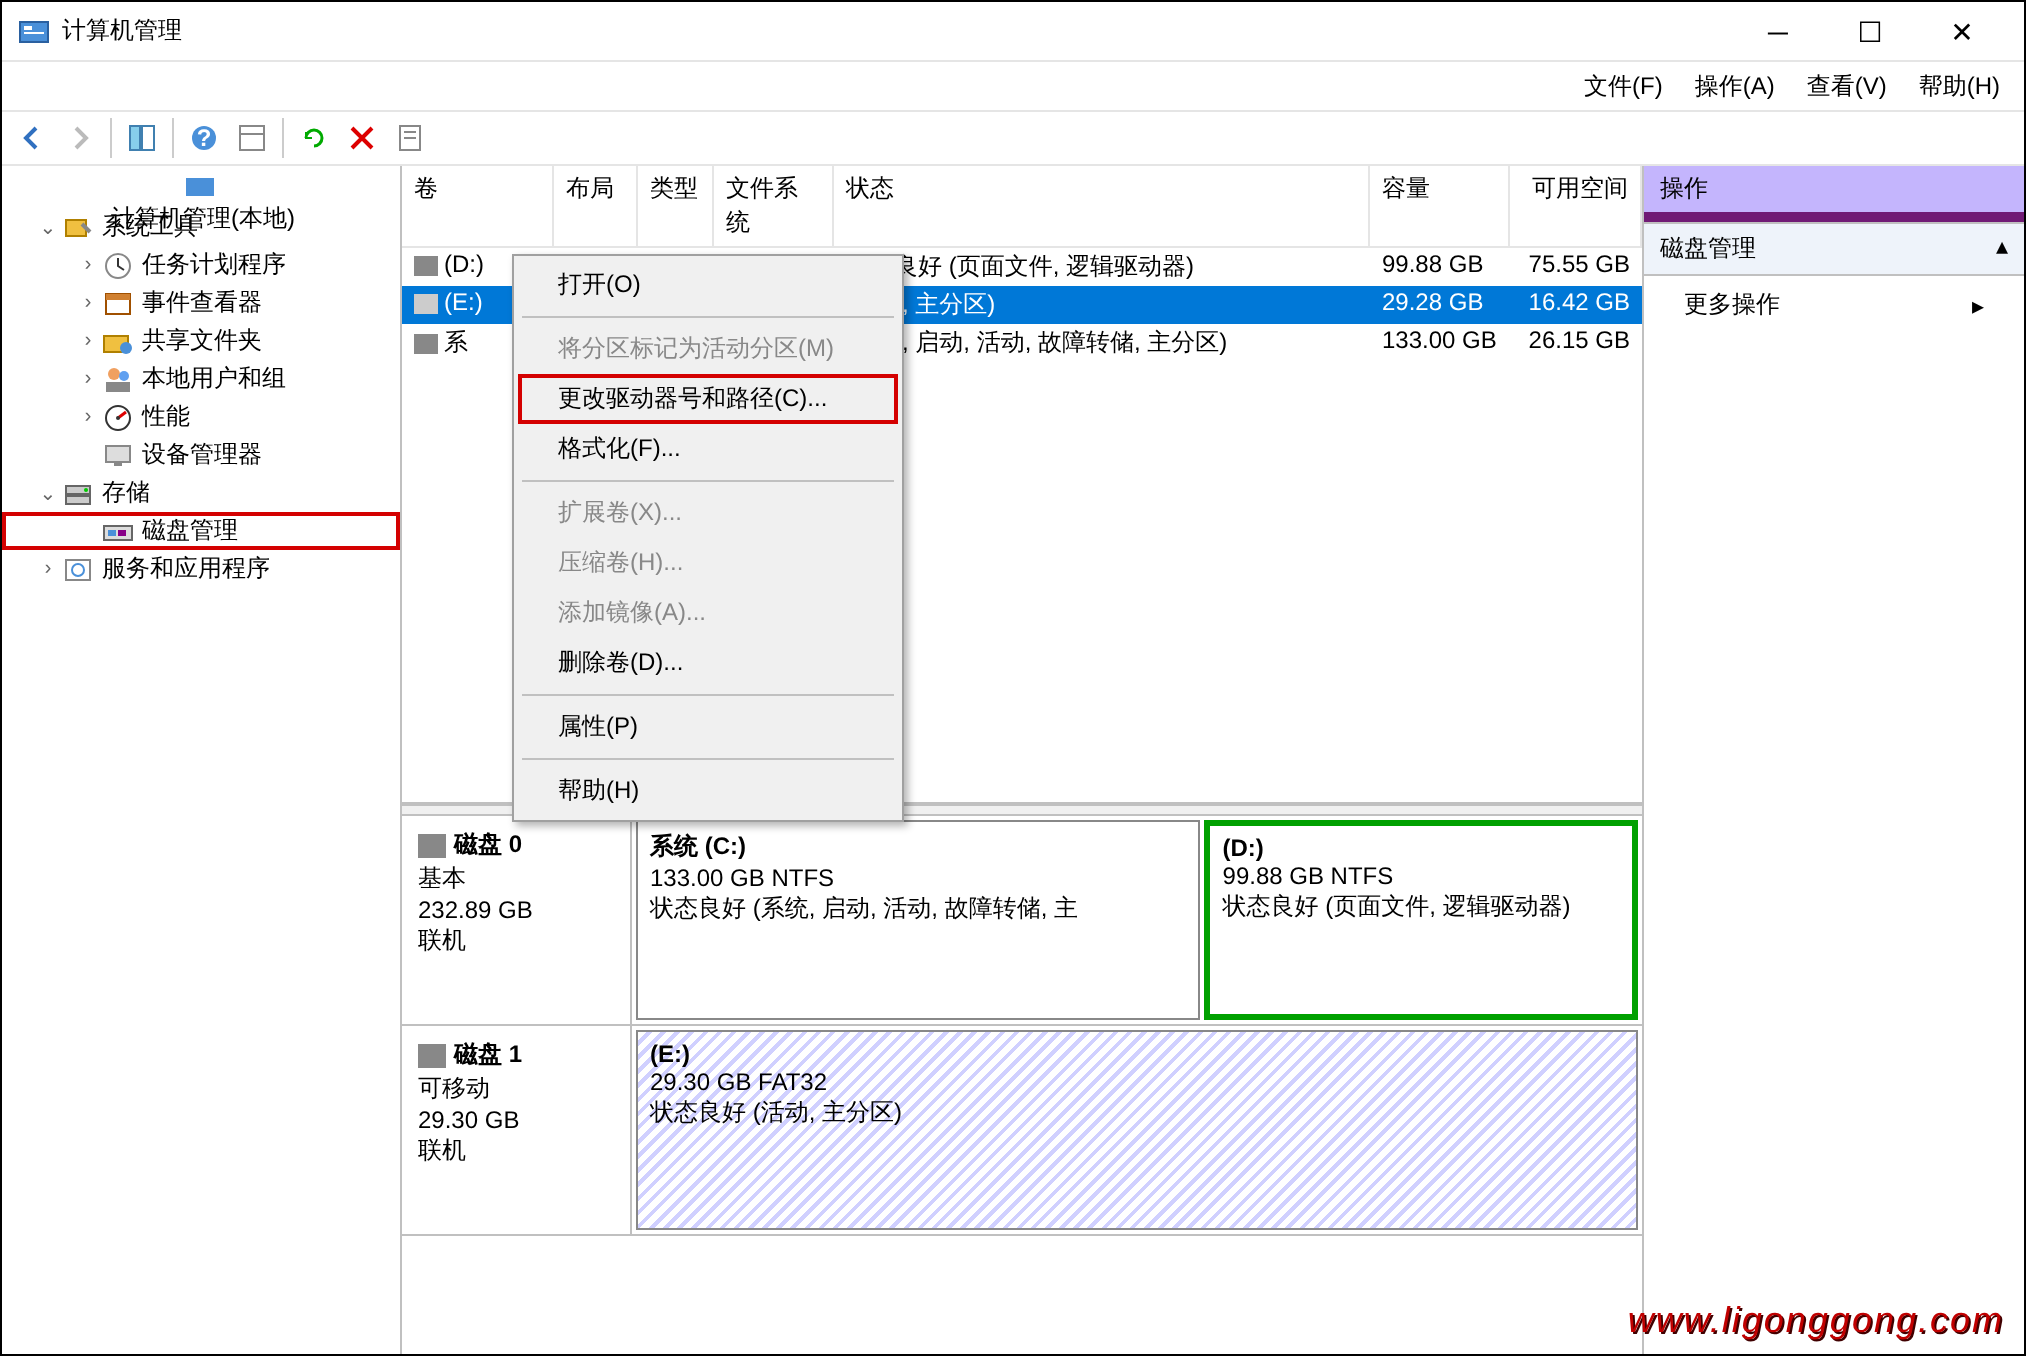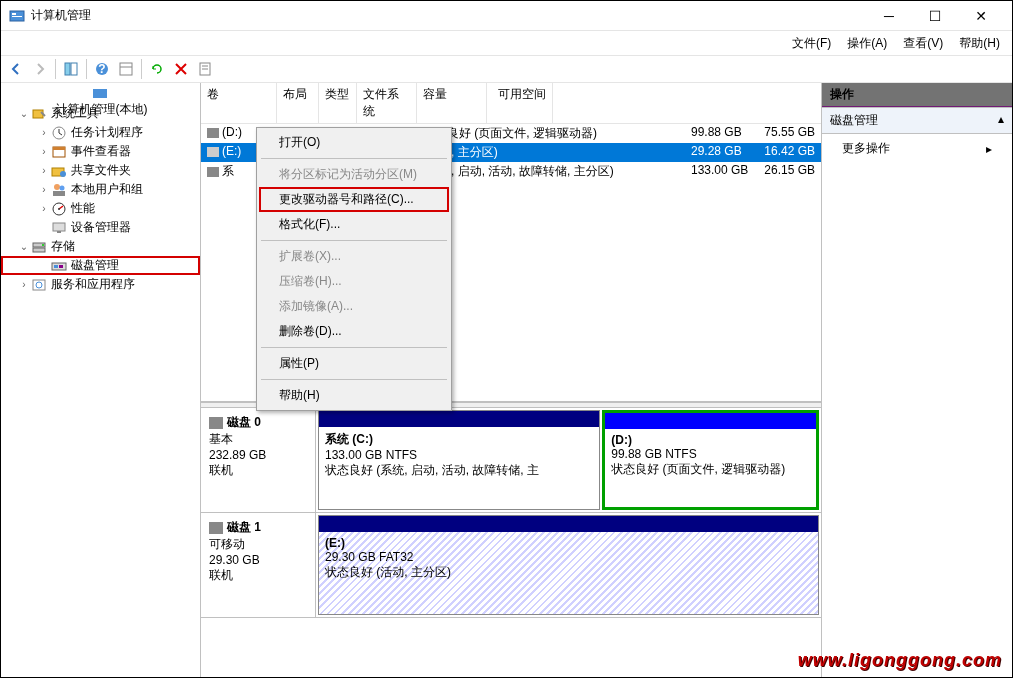--- a/index.html
+++ b/index.html
@@ -258,6 +258,7 @@
         <div class="c-layout">布局</div>
         <div class="c-type">类型</div>
         <div class="c-fs">文件系统</div>
+        <div class="c-status">状态</div>
         <div class="c-cap">容量</div>
         <div class="c-free">可用空间</div>
       </div>

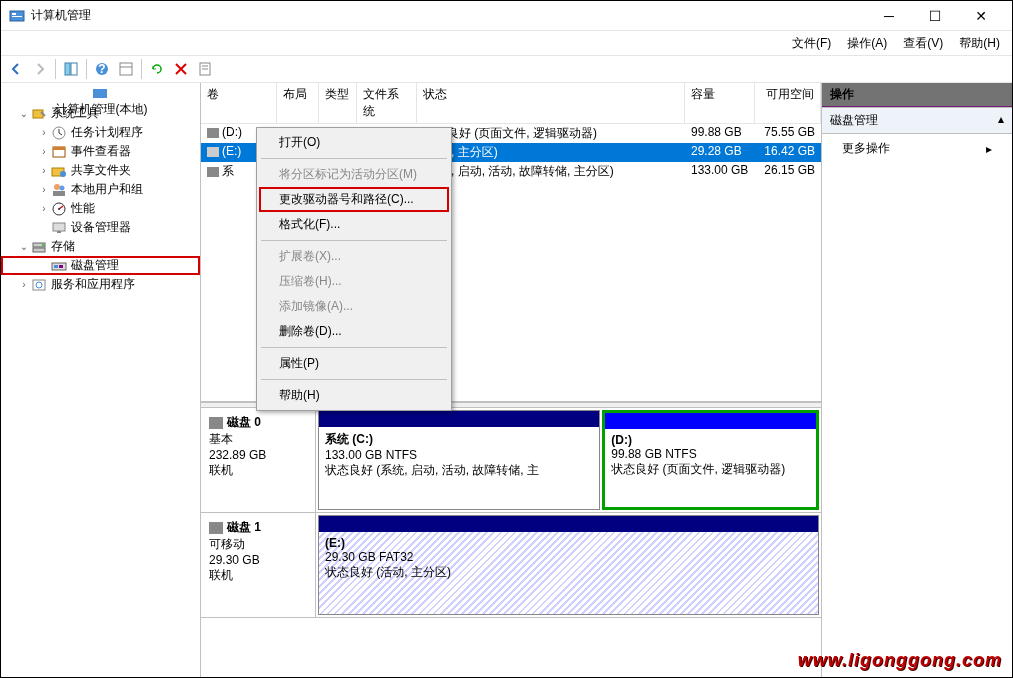--- a/index.html
+++ b/index.html
@@ -25,7 +25,7 @@
 .tree-item.highlight { border: 2px solid #d40000; padding-top:0;padding-bottom:0; }
 .middle { flex: 1; display: flex; flex-direction: column; border-right: 1px solid #c0c0c0; position: relative; }
 .right { width: 190px; }
-.right-head { background: #737373; border-bottom: 1px solid #701a75; padding: 3px 8px; font-weight: bold; }
+.right-head { background: #c4b5fd; border-bottom: 5px solid #701a75; padding: 3px 8px; font-weight: normal; }
 .right-section { padding: 4px 8px; background:#fff;}
 .right-section.hd { background: #eef3fa; border-bottom: 1px solid #c0c0c0; border-top:1px solid #c0c0c0;}
 .right-more { padding: 6px 20px; display:flex; justify-content:space-between; align-items:center;}

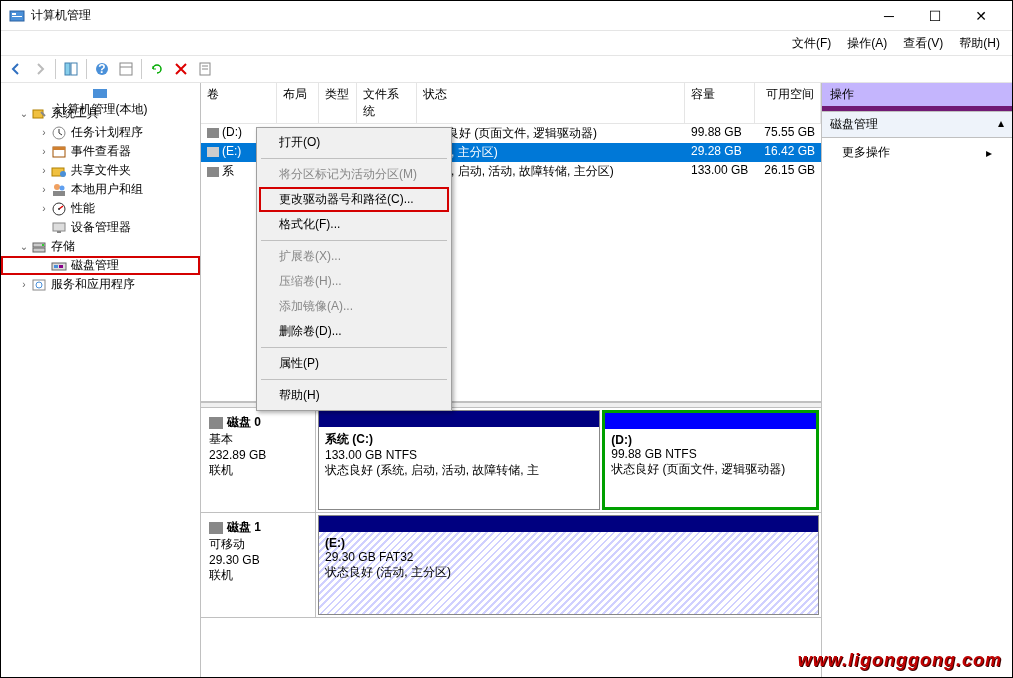--- a/index.html
+++ b/index.html
@@ -42,7 +42,7 @@
 .disk-label { width: 115px; border-right: 1px solid #c0c0c0; padding: 6px 8px; }
 .disk-label .dh { display: flex; align-items: center; gap: 4px; font-weight: bold; }
 .disk-parts { flex: 1; display: flex; padding: 2px; gap: 2px; }
-.part { border: 1px solid #888; display: flex; flex-direction: column; justify-content: flex-end; }
+.part { border: 1px solid #888; display: flex; flex-direction: row; justify-content: flex-end; }
 .part .ph { height: 16px; background: #000080; }
 .part .ph.sel { background: #0000ff; }
 .part .pb { padding: 4px 6px; flex: 1; background: #fff; }

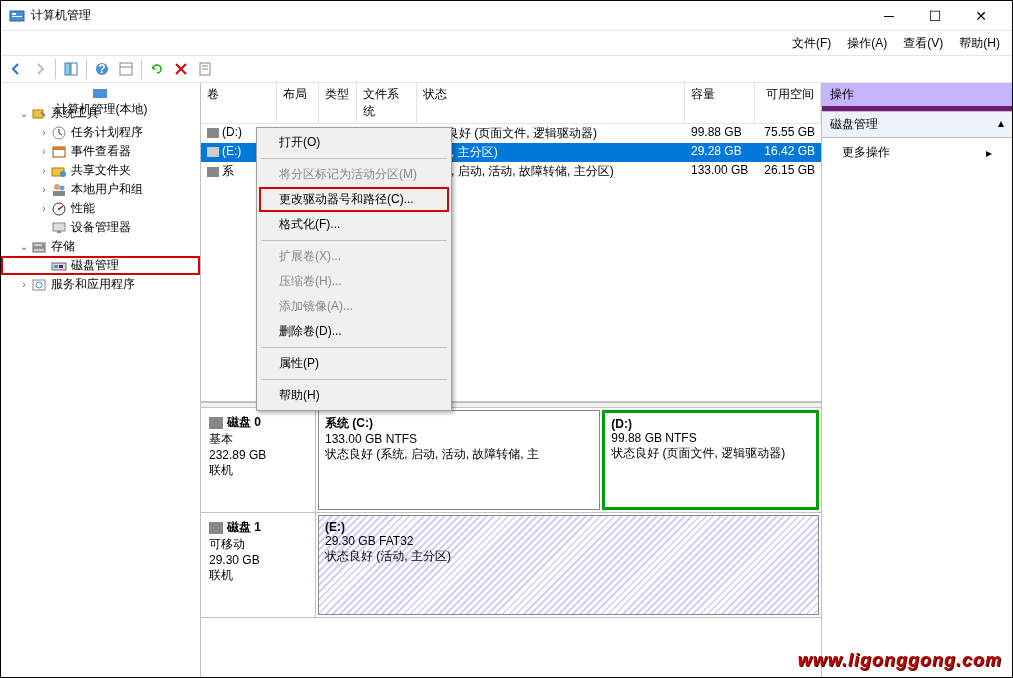--- a/index.html
+++ b/index.html
@@ -55,7 +55,7 @@
 .ctx-item.disabled { color: #888; }
 .ctx-item.hl { border: 2px solid #d40000; padding: 2px 18px; }
 .ctx-sep { height: 1px; background: #c0c0c0; margin: 3px 2px; }
-.watermark { position: absolute; bottom: 6px; right: 10px; color: #c00000; font-style: italic; font-weight: bold; font-size: 18px; letter-spacing: 1px; text-shadow: 1px 1px 0 #400000; }
+.watermark { position: absolute; bottom: 6px; right: 10px; color: #c00000; font-style: italic; font-weight: normal; font-size: 18px; letter-spacing: 1px; text-shadow: 1px 1px 0 #400000; }
 </style>
 </head>
 <body>

